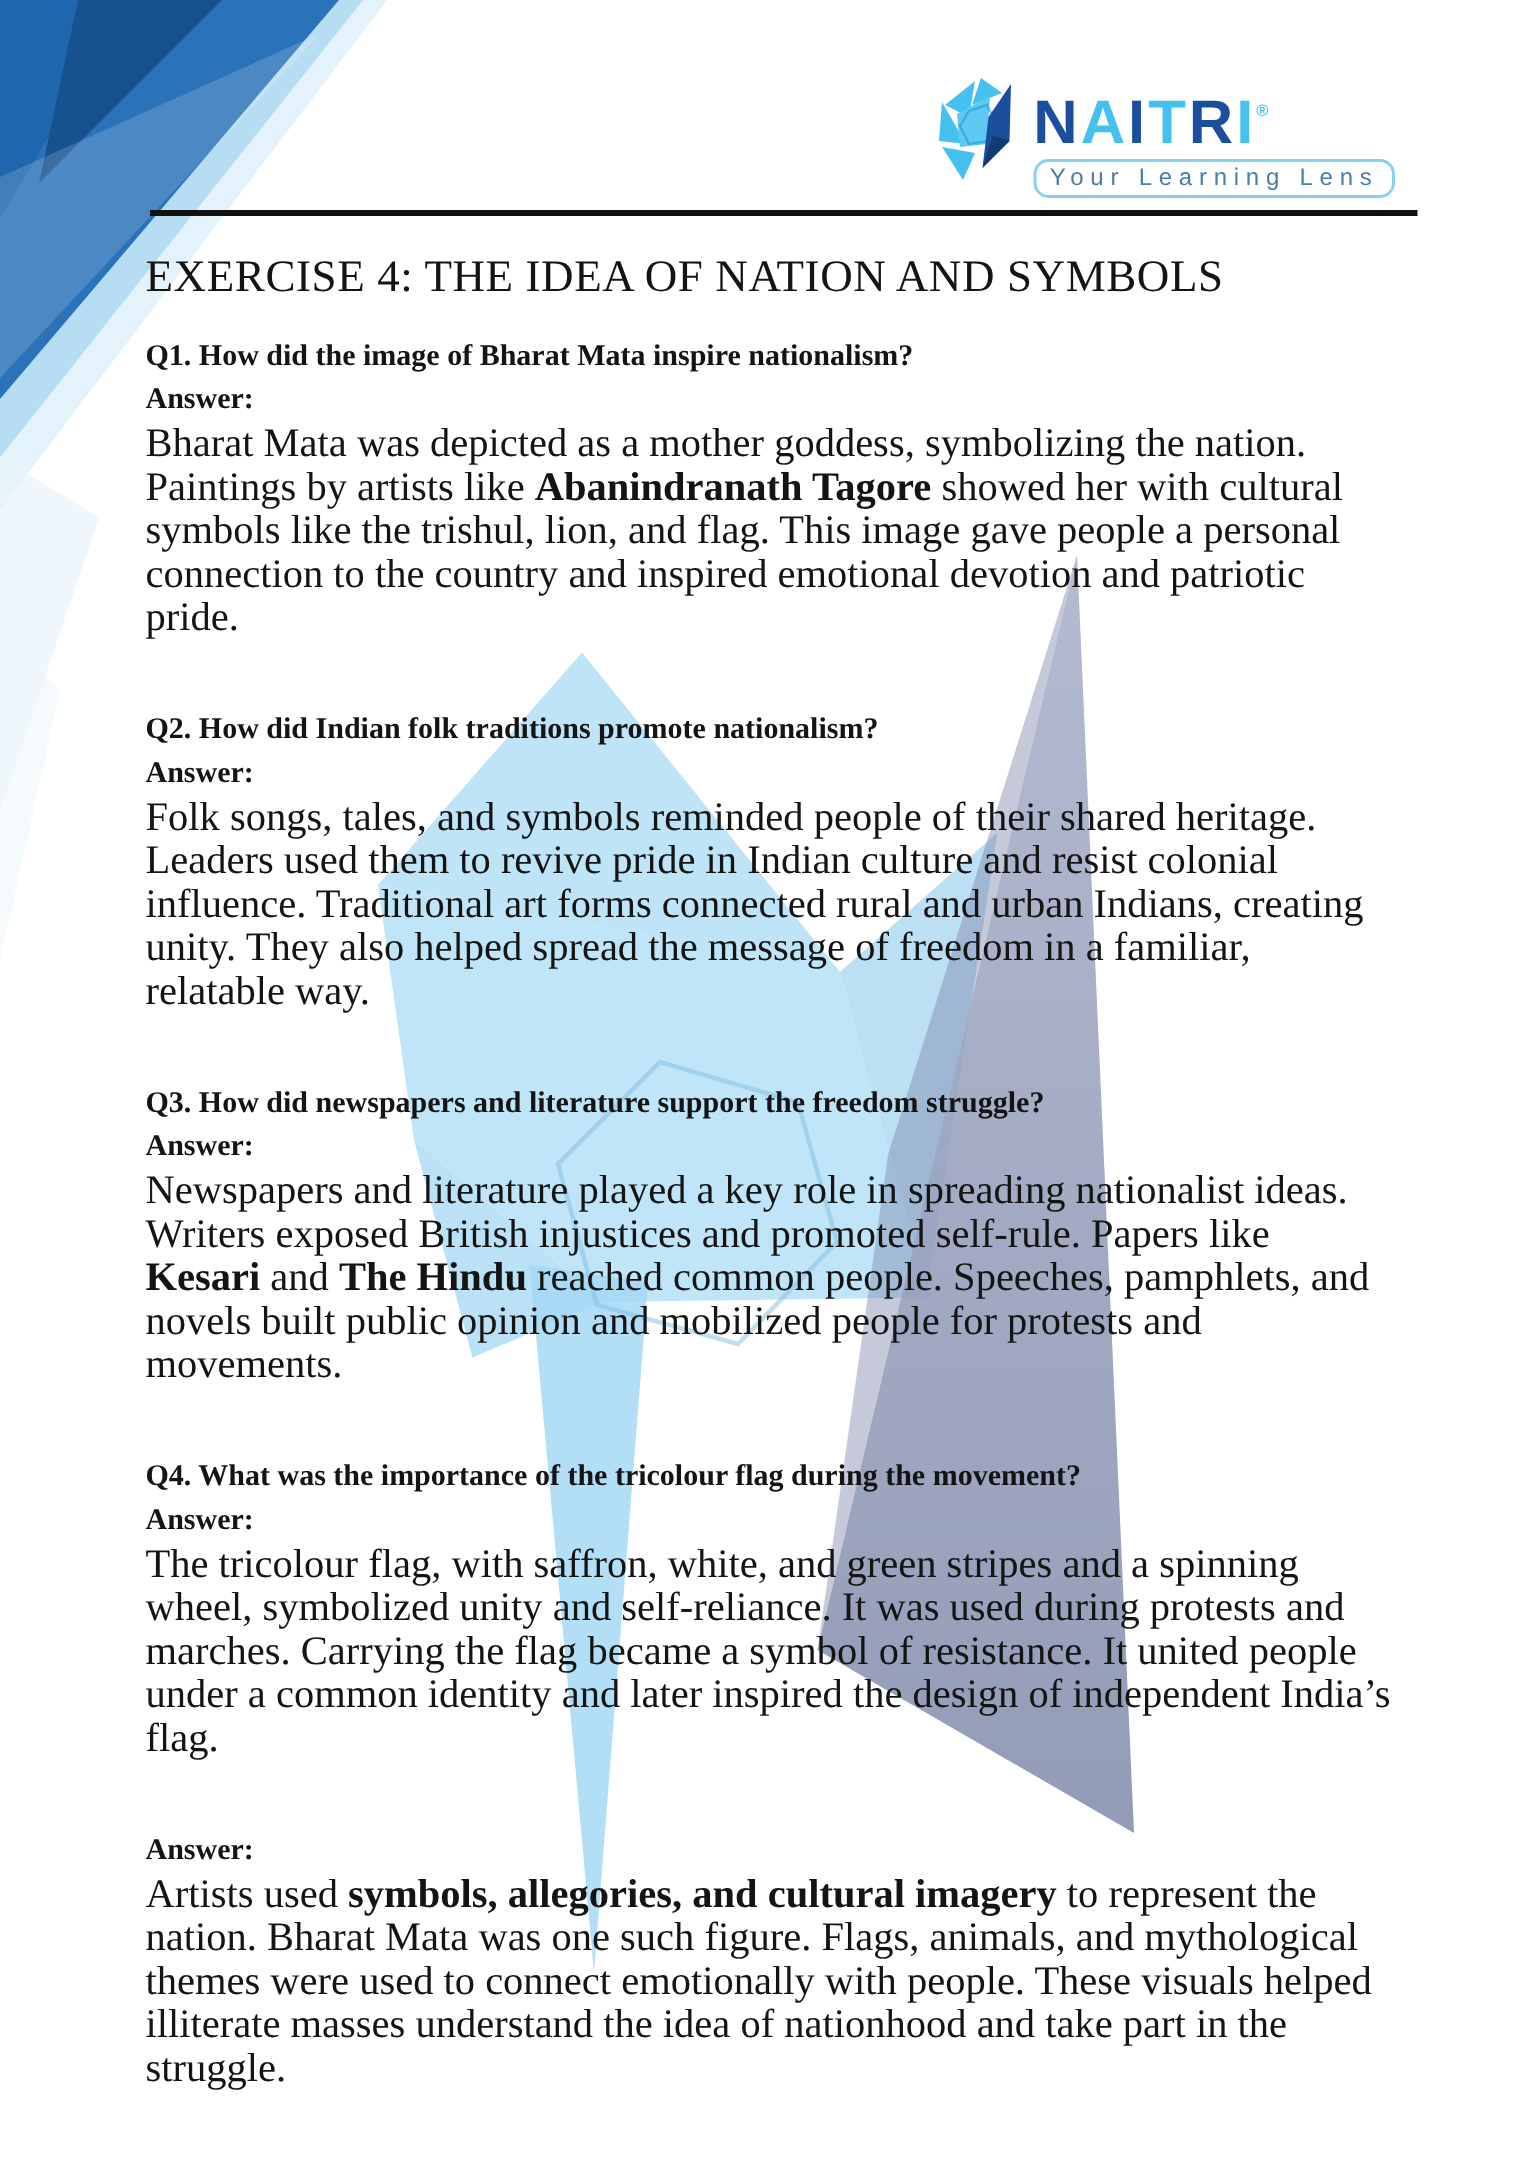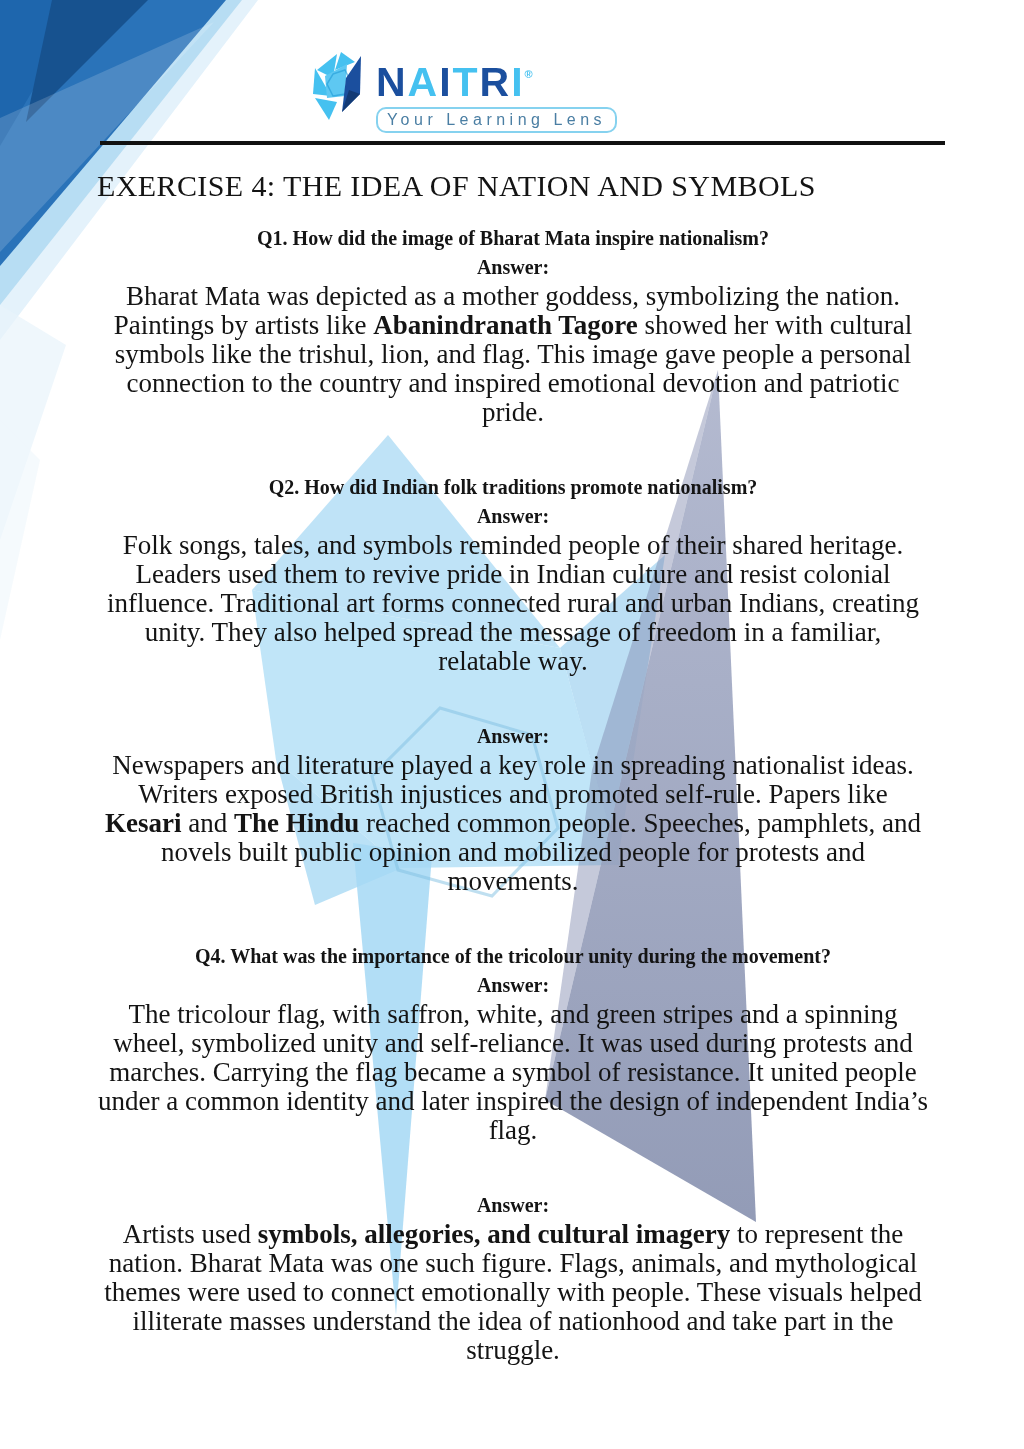--- a/index.html
+++ b/index.html
@@ -13,7 +13,7 @@
   .content{position:absolute;inset:0;z-index:2;}
 
   
-  .header{display:flex;justify-content:center;padding:52px 94px 0 0;}
+  .header{display:flex;justify-content:flex-end;padding:52px 94px 0 0;}
   .logo{display:flex;align-items:flex-start;gap:7px;}
   .logo-text{display:flex;flex-direction:column;}
   .brand{

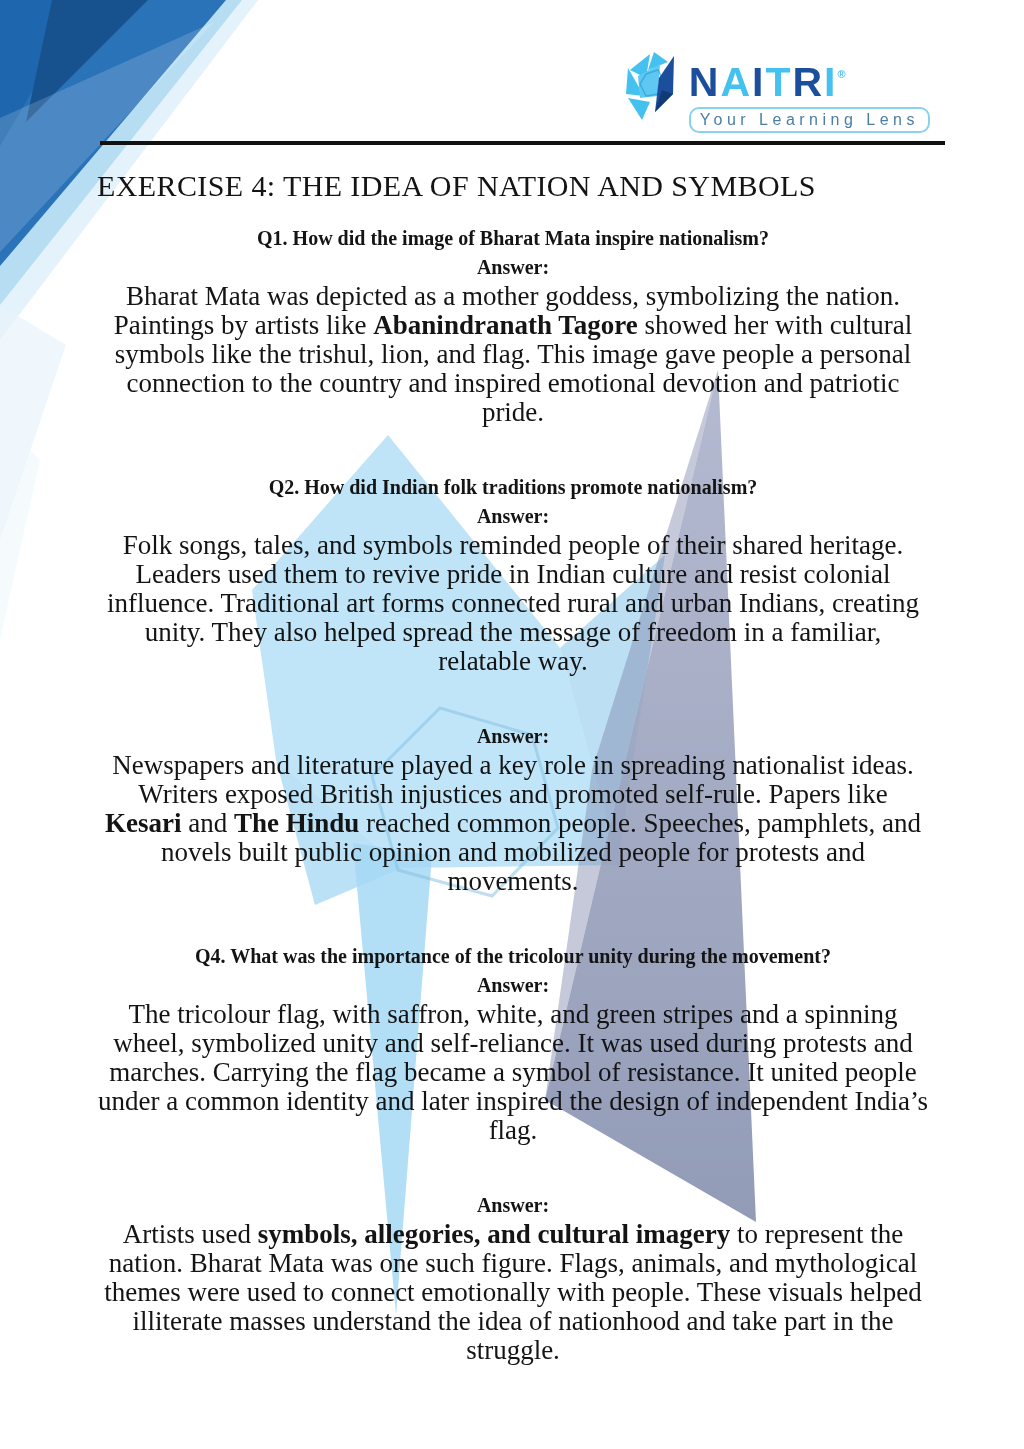--- a/index.html
+++ b/index.html
@@ -41,7 +41,7 @@
     font-weight:normal;font-size:30px;line-height:33px;letter-spacing:.4px;
   }
 
-  .qa-wrap{margin:22px 95px 0 97px;text-align:center;}
+  .qa-wrap{margin:22px 95px 0 97px;}
   .qa{margin:0 0 46px 0;}
   .qa .q,.qa .alabel{
     margin:0;font-weight:bold;font-size:20px;line-height:29px;

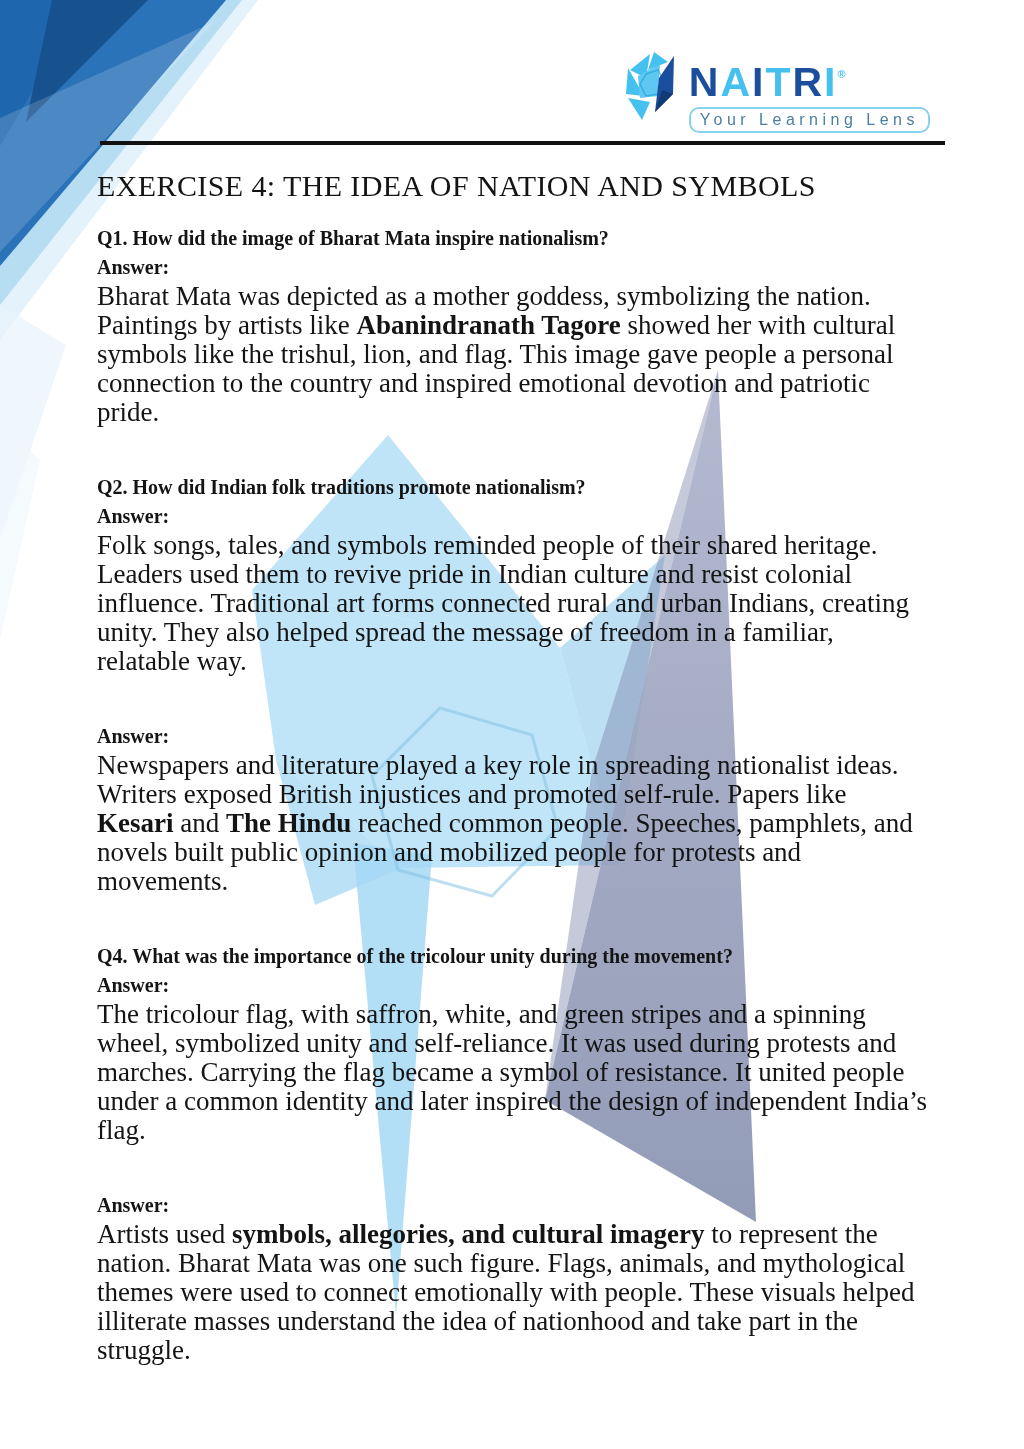--- a/index.html
+++ b/index.html
@@ -121,6 +121,7 @@
     </section>
 
     <section class="qa">
+      <h2 class="q">Q3. How did newspapers and literature support the freedom struggle?</h2>
       <p class="alabel">Answer:</p>
       <p class="atext"><span>Newspapers and literature played a key role in spreading nationalist ideas. Writers exposed British injustices and promoted self-rule. Papers like </span><b>Kesari</b><span> and </span><b>The Hindu</b><span> reached common people. Speeches, pamphlets, and novels built public opinion and mobilized people for protests and movements.</span></p>
     </section>

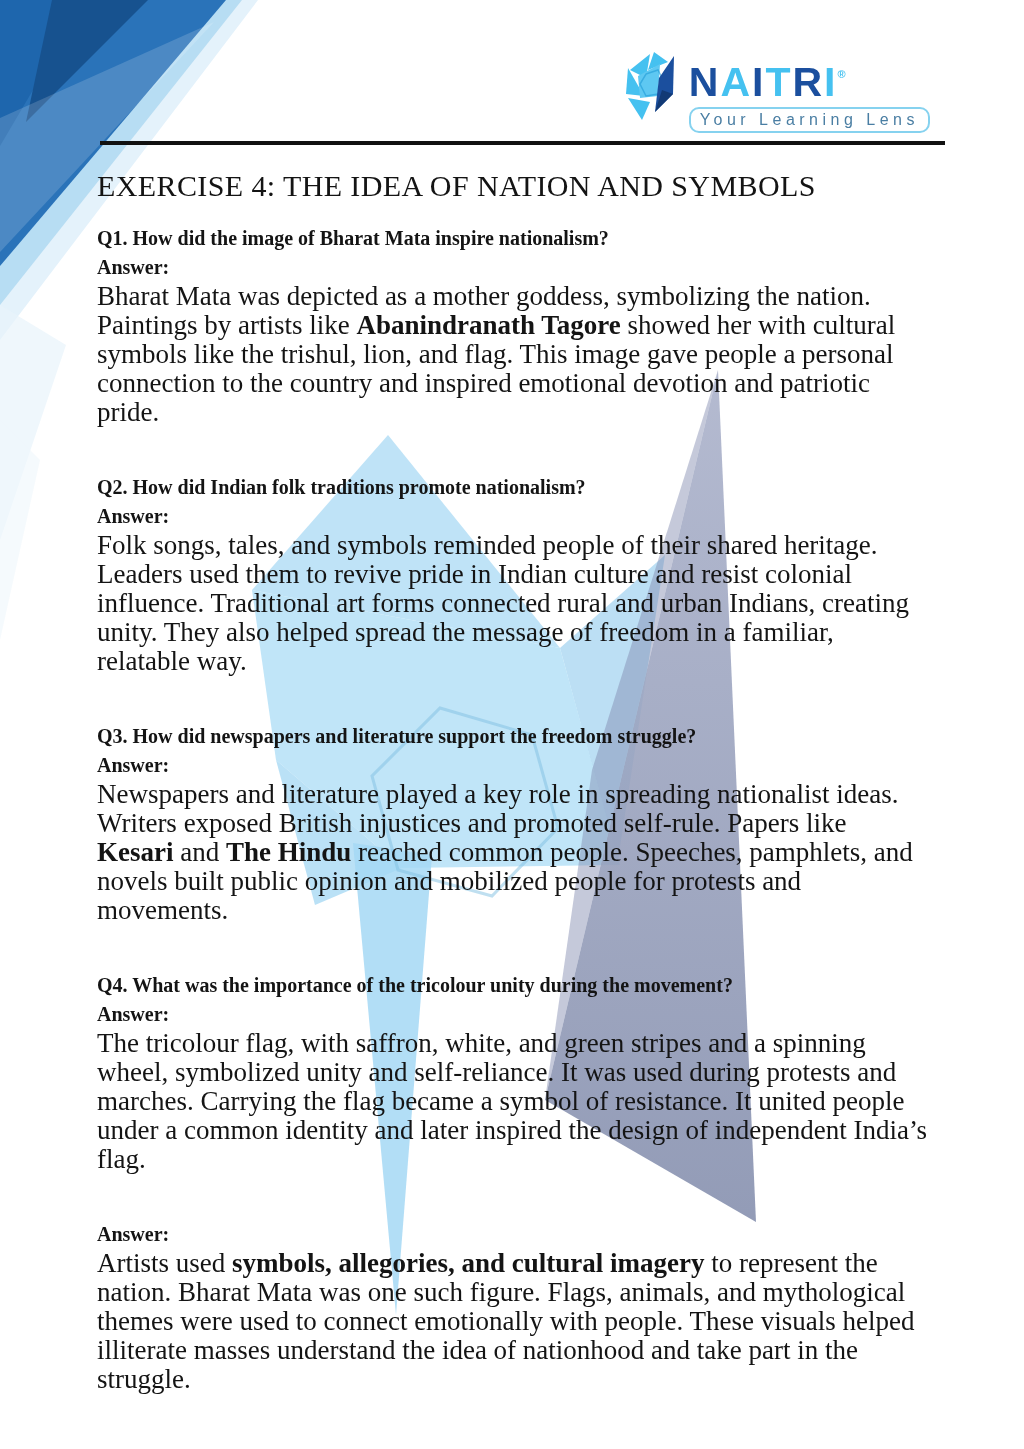--- a/index.html
+++ b/index.html
@@ -127,7 +127,7 @@
     </section>
 
     <section class="qa">
-      <h2 class="q">Q4. What was the importance of the tricolour unity during the movement?</h2>
+      <h2 class="q">Q4. What was the importance of the tricolour flag during the movement?</h2>
       <p class="alabel">Answer:</p>
       <p class="atext"><span>The tricolour flag, with saffron, white, and green stripes and a spinning wheel, symbolized unity and self-reliance. It was used during protests and marches. Carrying the flag became a symbol of resistance. It united people under a common identity and later inspired the design of independent India’s flag.</span></p>
     </section>

